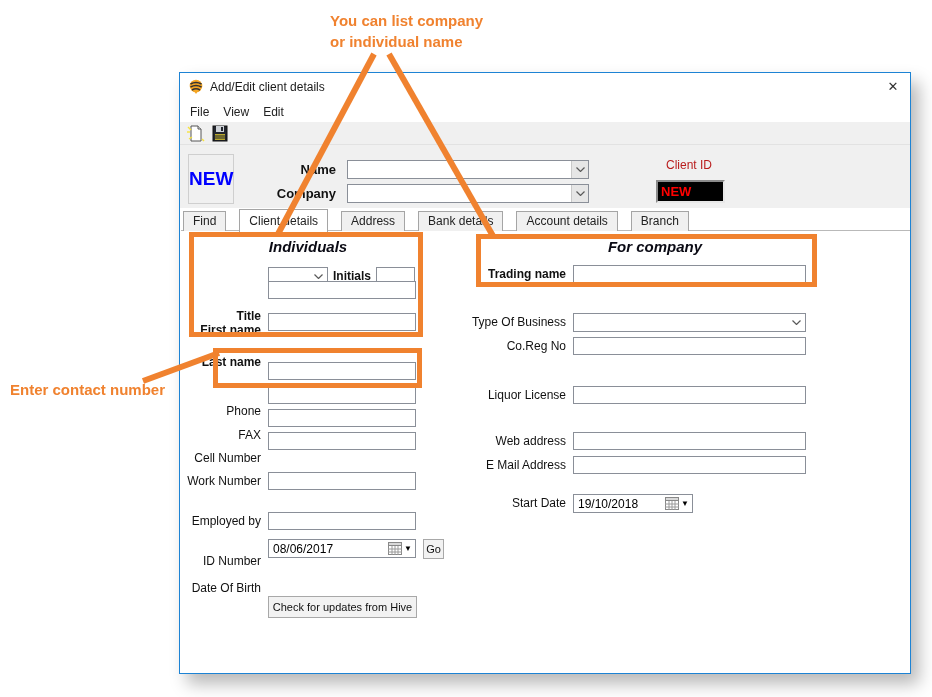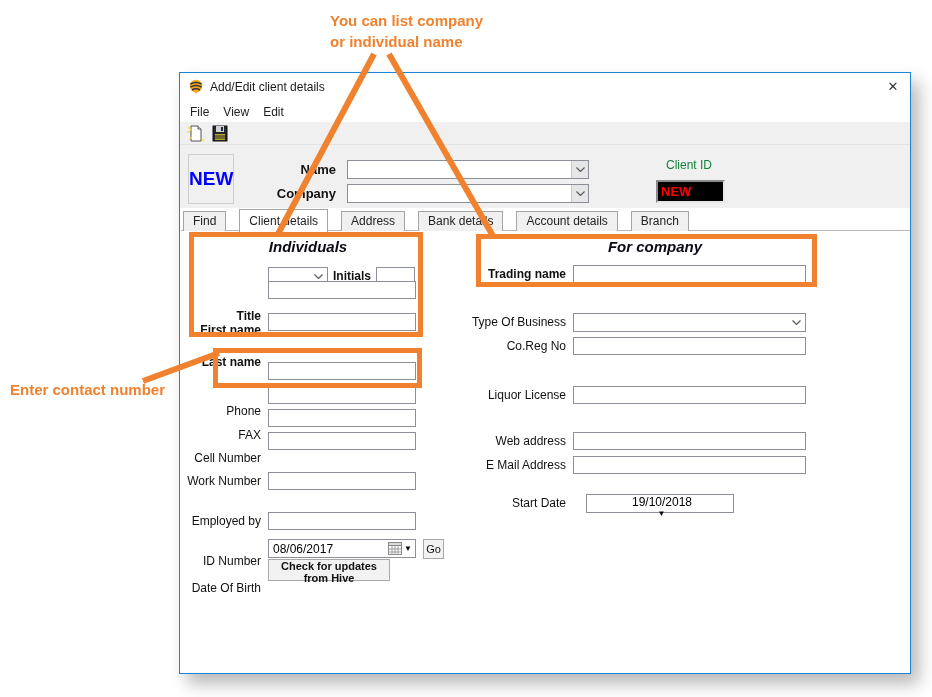--- a/index.html
+++ b/index.html
@@ -41,7 +41,7 @@
                  border-left:1px solid #c9c9c9; display:flex; align-items:center; justify-content:center; }
   #name-combo { left:167px; top:15px; width:242px; }
   #company-combo { left:167px; top:39px; width:242px; }
-  #clientid-lbl { left:449px; top:13px; width:120px; text-align:center; font-size:12px; color:#15803d; }
+  #clientid-lbl { left:449px; top:13px; width:120px; text-align:center; font-size:12px; color:#b91c1c; }
   #clientid-box { left:476px; top:35px; width:69px; height:23px; background:#000;
                   border:2px solid; border-color:#8b8b8b #e8e8e8 #e8e8e8 #8b8b8b;
                   color:#FF0000; font-weight:bold; font-size:13px; line-height:19px; padding-left:3px; }

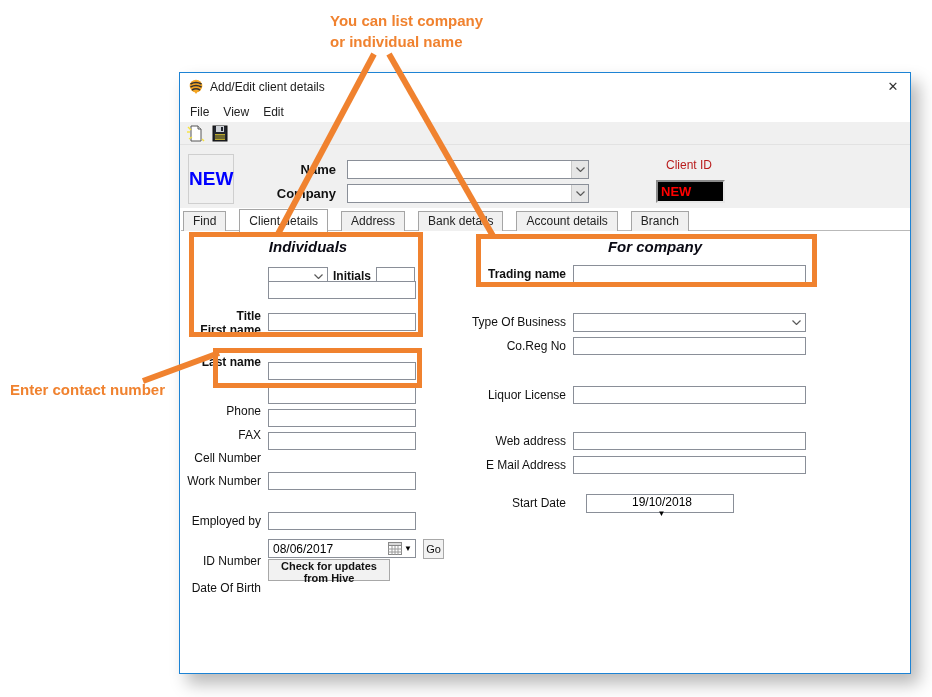--- a/index.html
+++ b/index.html
@@ -268,7 +268,7 @@
   </div>
   <div class="abs row" style="top:421px">
     <span class="lbl rcol-lbl">Start Date</span>
-    <div class="datebox" style="left:406px; width:148px;flex-direction:column;">
+    <div class="datebox" style="left:393px; width:120px;">
       <span class="dval">19/10/2018</span>
       <svg width="14" height="13" viewBox="0 0 14 13">
         <rect x="0.5" y="0.5" width="13" height="12" fill="#fff" stroke="#888"></rect>

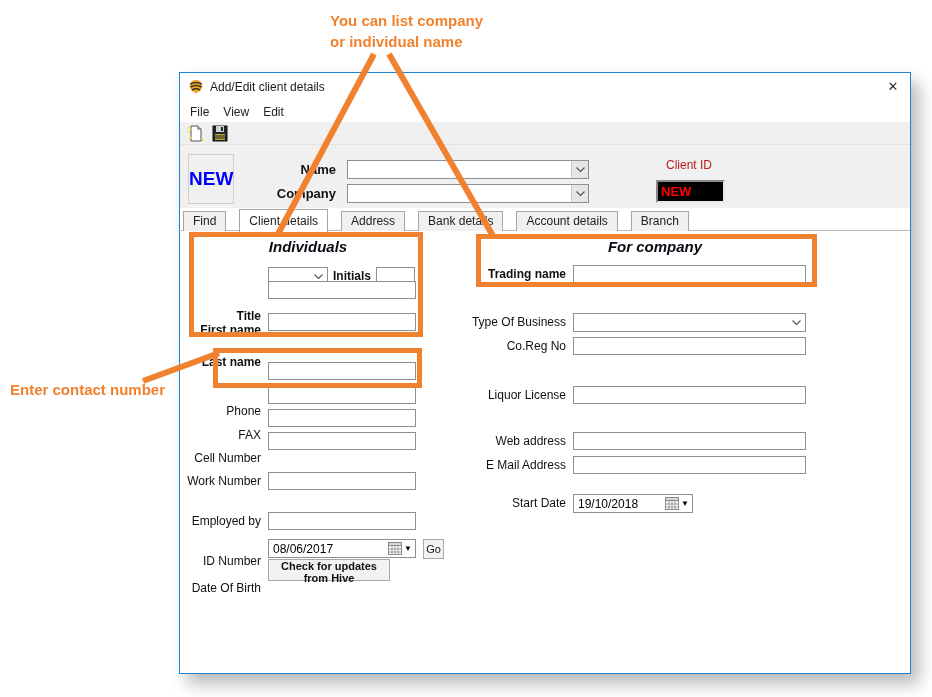--- a/index.html
+++ b/index.html
@@ -233,7 +233,7 @@
     </div>
     <button class="btn" style="left:243px; top:0; width:21px; height:20px;">Go</button>
   </div>
-  <button class="abs btn" style="left:88px; top:486px; width:122px; height:22px;font-weight:bold;">Check for updates from Hive</button>
+  <button class="abs btn" style="left:88px; top:523px; width:149px; height:22px;">Check for updates from Hive</button>
 
   <div class="abs row" style="top:192px">
     <span class="lbl b rcol-lbl">Trading name</span>

